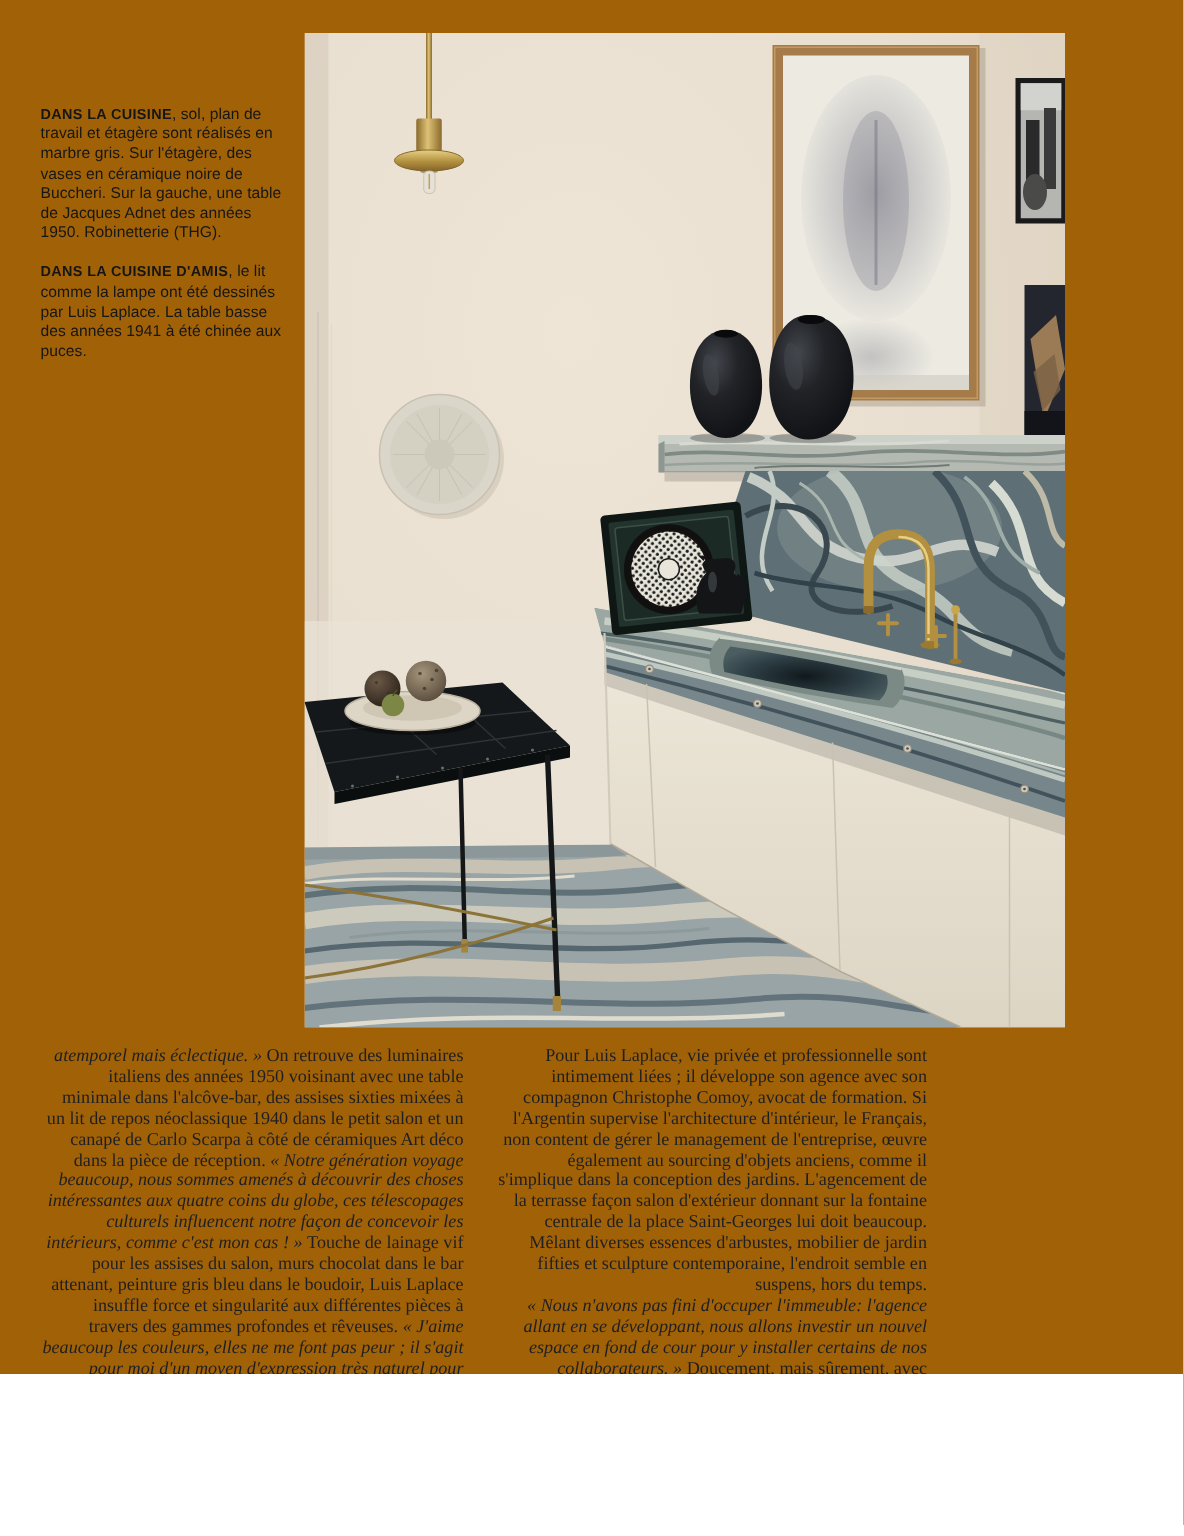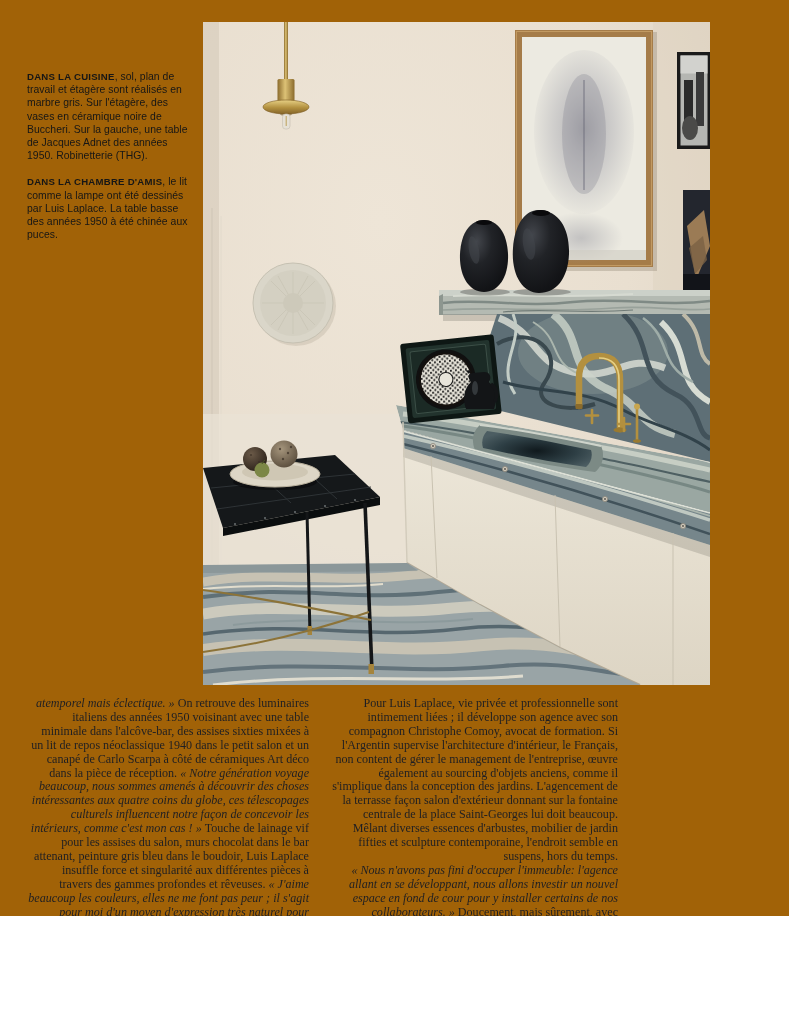--- a/index.html
+++ b/index.html
@@ -33,7 +33,7 @@
 
   <aside class="captions">
     <p class="cap"><span class="cap-lead">DANS LA CUISINE</span><span>, sol, plan de travail et étagère sont réalisés en marbre gris. Sur l'étagère, des vases en céramique noire de Buccheri. Sur la gauche, une table de Jacques Adnet des années 1950. Robinetterie (THG).</span></p>
-    <p class="cap"><span class="cap-lead">DANS LA CHAMBRE D'AMIS</span><span>, le lit comme la lampe ont été dessinés par Luis Laplace. La table basse des années 1950 à été chinée aux puces.</span></p>
+    <p class="cap"><span class="cap-lead">DANS LA CUISINE D'AMIS</span><span>, le lit comme la lampe ont été dessinés par Luis Laplace. La table basse des années 1950 à été chinée aux puces.</span></p>
   </aside>
 
   <figure class="photo">

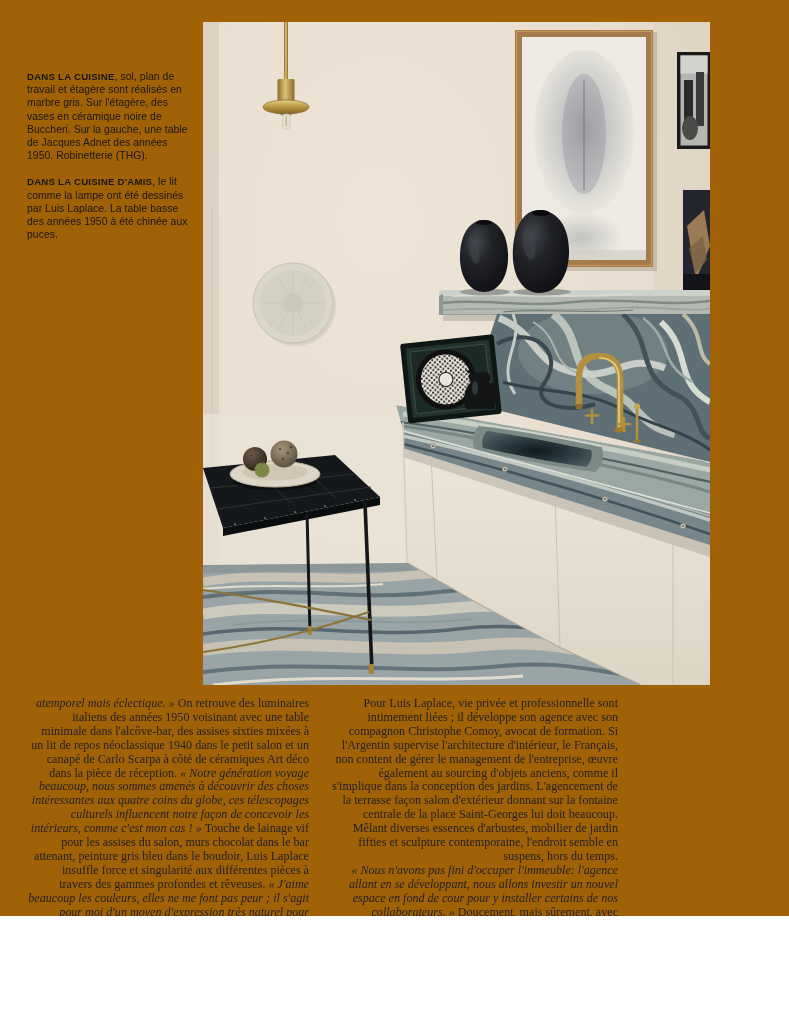--- a/index.html
+++ b/index.html
@@ -33,7 +33,7 @@
 
   <aside class="captions">
     <p class="cap"><span class="cap-lead">DANS LA CUISINE</span><span>, sol, plan de travail et étagère sont réalisés en marbre gris. Sur l'étagère, des vases en céramique noire de Buccheri. Sur la gauche, une table de Jacques Adnet des années 1950. Robinetterie (THG).</span></p>
-    <p class="cap"><span class="cap-lead">DANS LA CUISINE D'AMIS</span><span>, le lit comme la lampe ont été dessinés par Luis Laplace. La table basse des années 1950 à été chinée aux puces.</span></p>
+    <p class="cap"><span class="cap-lead">DANS LA CUISINE D'AMIS</span><span>, le lit comme la lampe ont été dessinés par Luis Laplace. La table basse des années 1941 à été chinée aux puces.</span></p>
   </aside>
 
   <figure class="photo">

